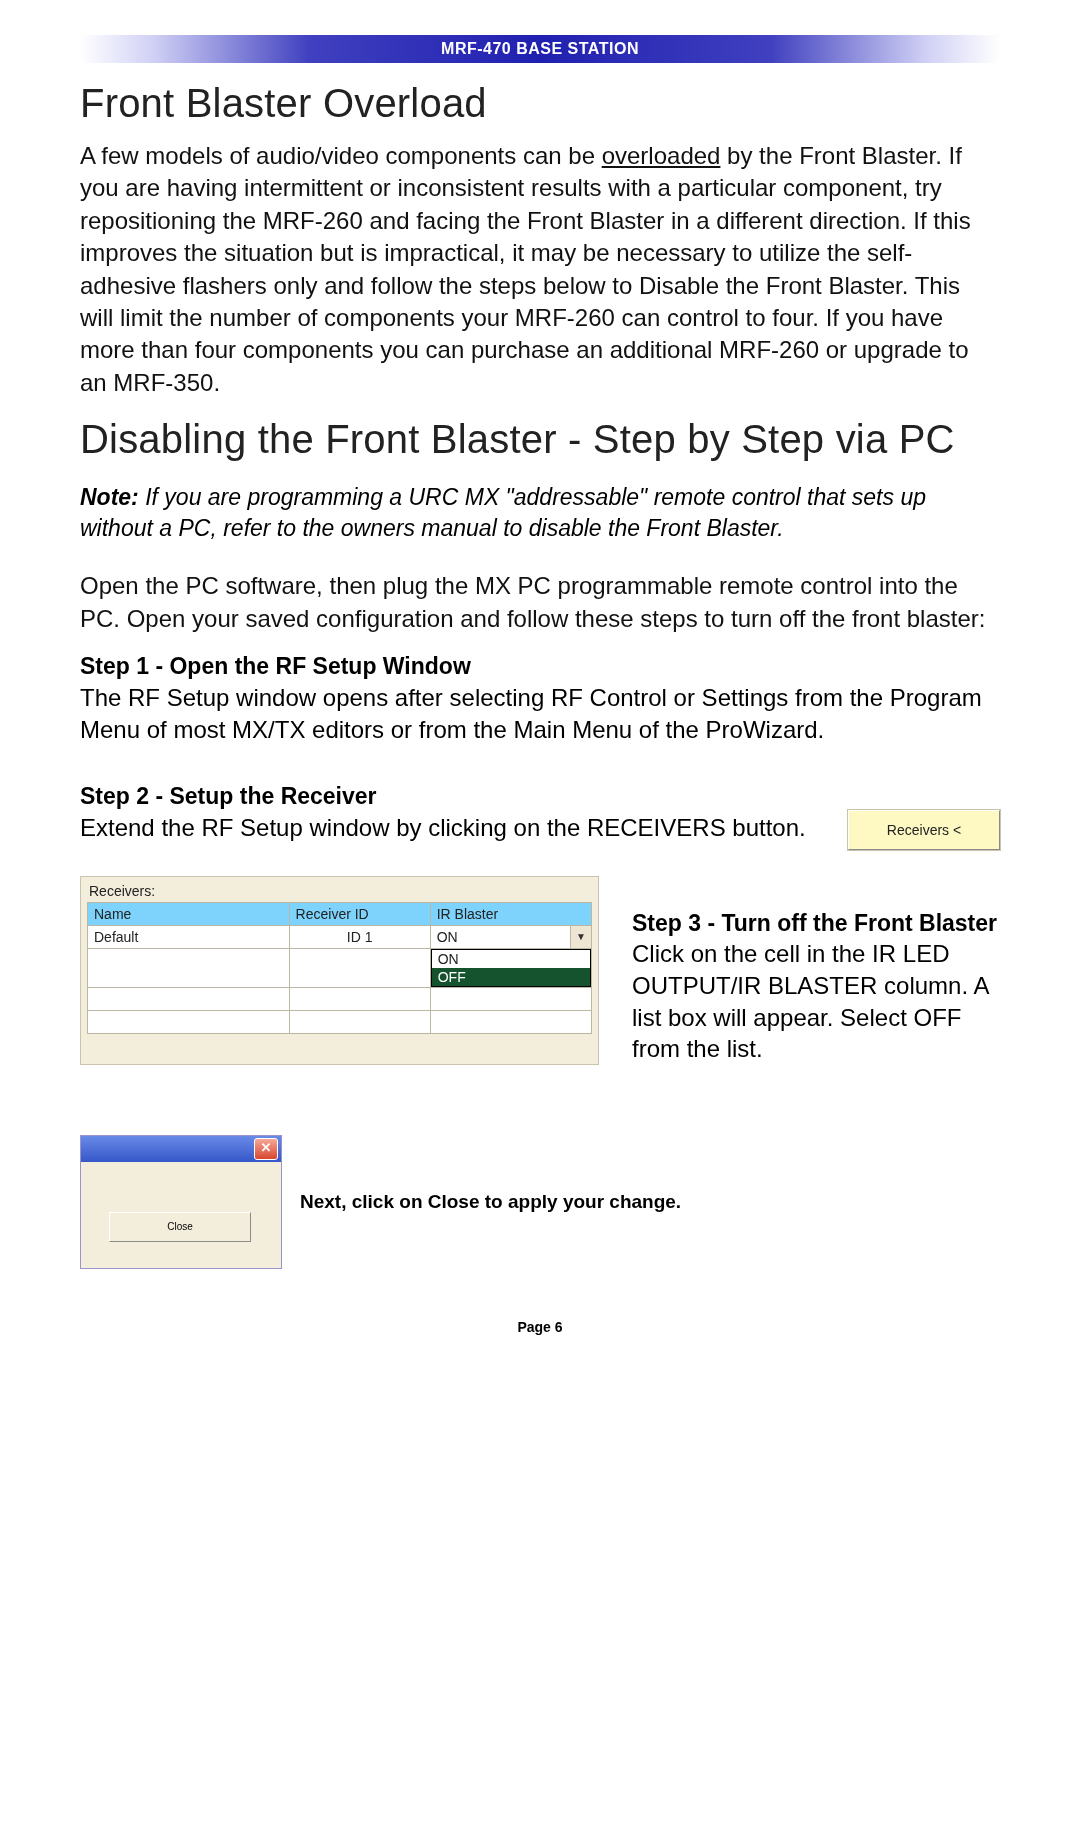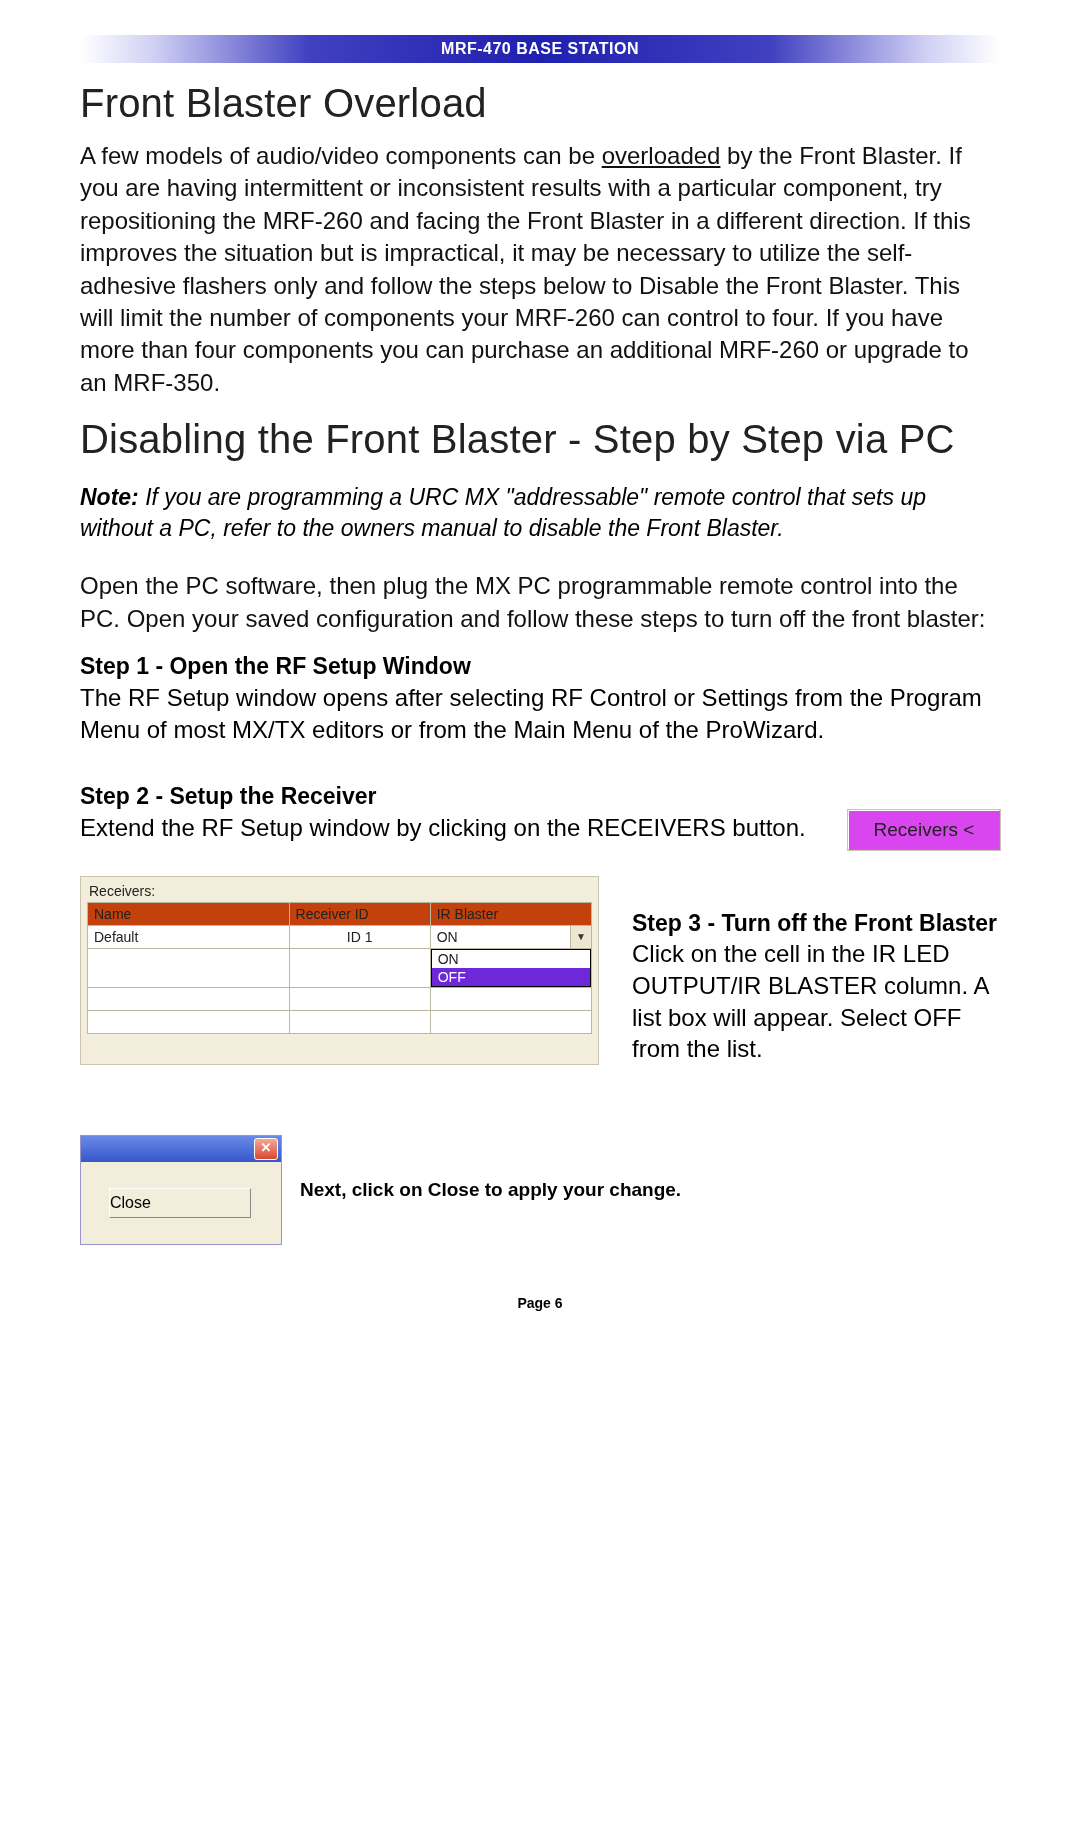--- a/index.html
+++ b/index.html
@@ -64,13 +64,13 @@
     margin-top: 20px;
     width: 150px;
     height: 38px;
-    background: #d946ef;
+    background: #fef9c3;
     border-top: 1px solid #fff;
     border-left: 1px solid #fff;
     border-right: 1px solid #8a8a8a;
     border-bottom: 1px solid #8a8a8a;
     font-family: Tahoma, Arial, sans-serif;
-    font-size: 19px;
+    font-size: 14px;
     color: #222;
     text-align: center;
     line-height: 38px;

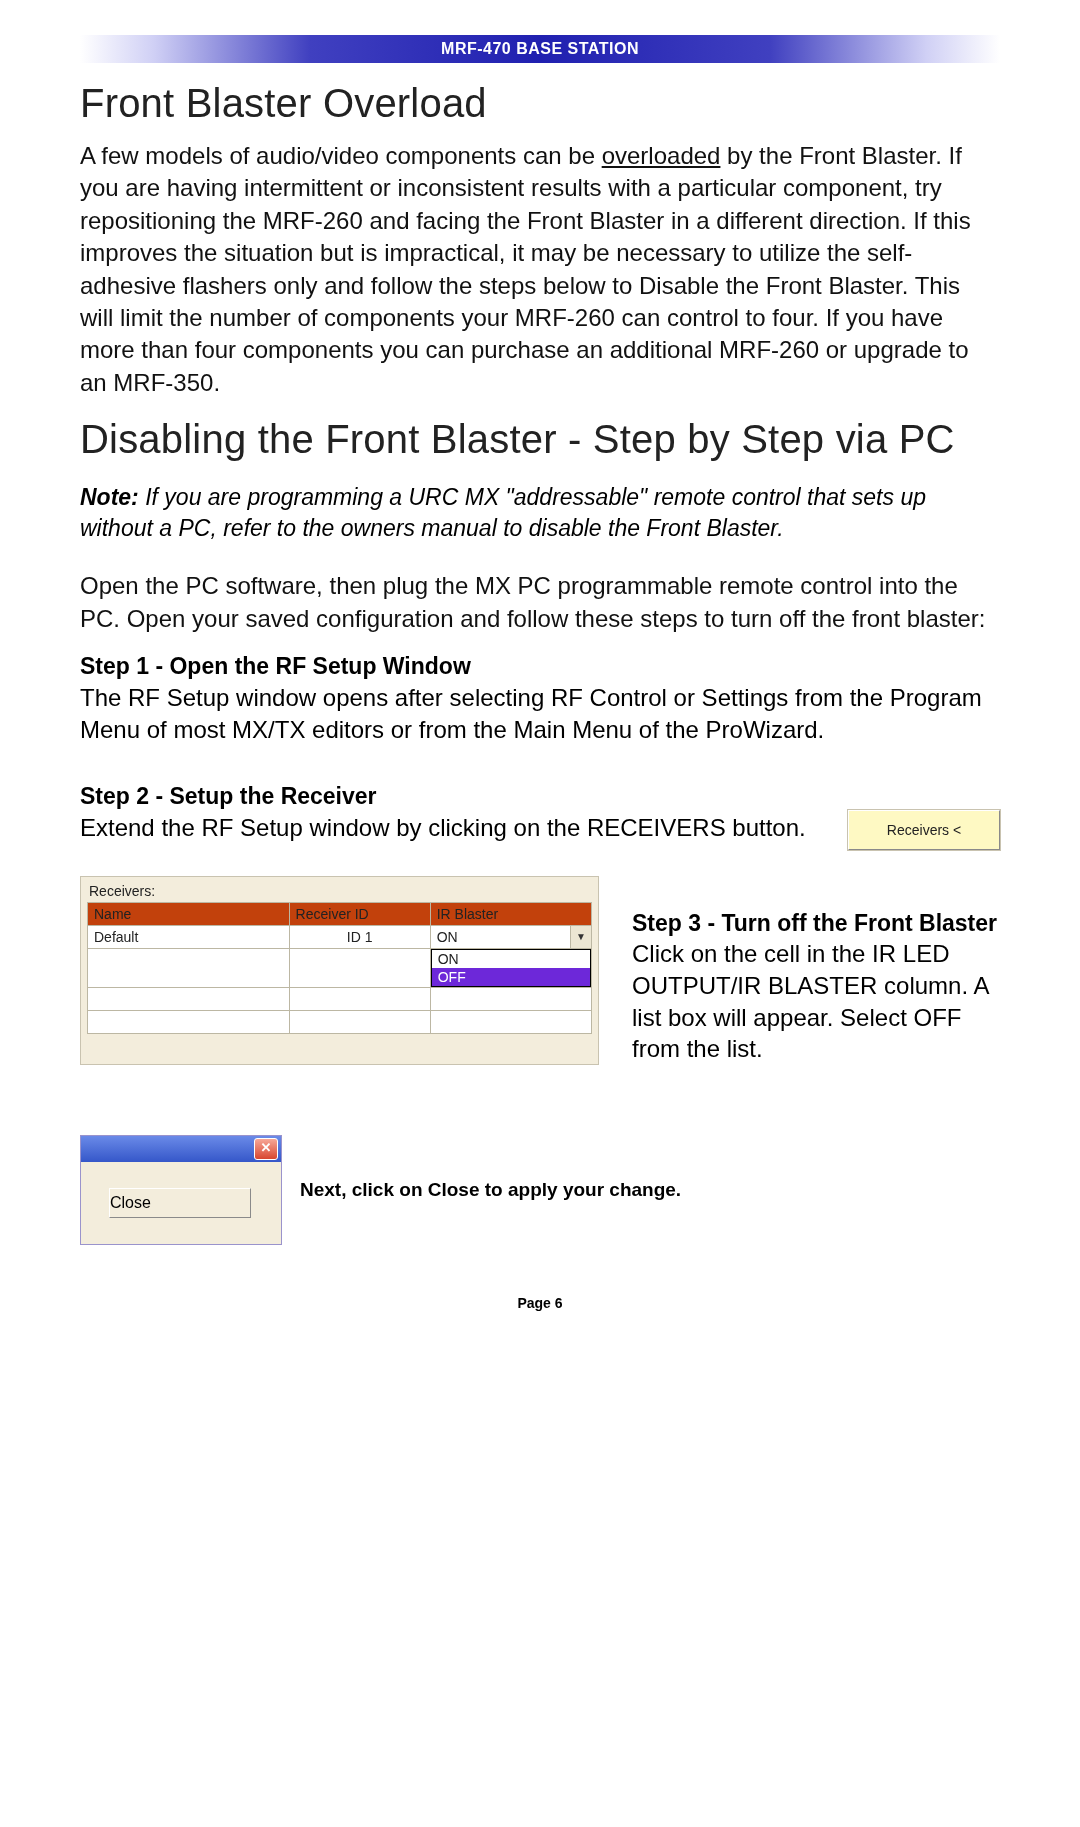--- a/index.html
+++ b/index.html
@@ -106,7 +106,7 @@
     font-weight: normal;
   }
   table.receivers th {
-    background: #c2410c;
+    background: #7dd3fc;
   }
   table.receivers td.center { text-align: center; }
   .dd-cell { position: relative; padding: 0 !important; }

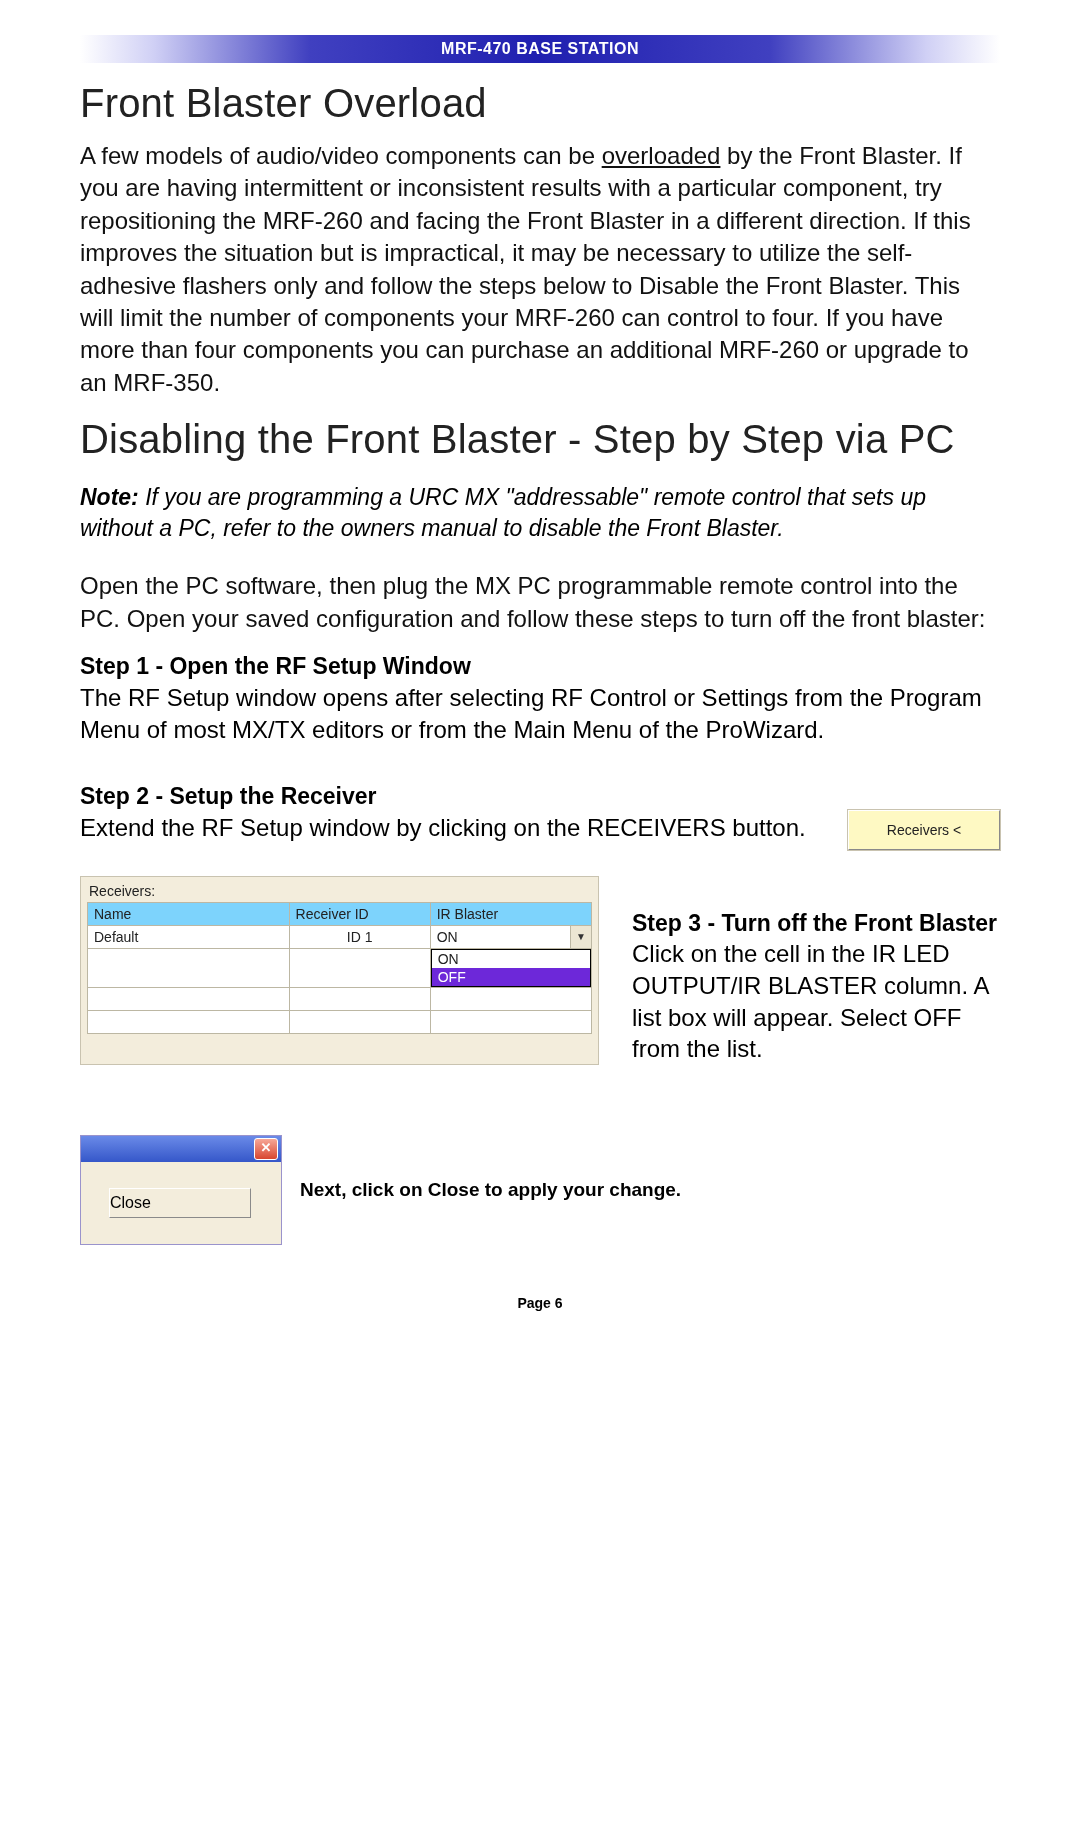--- a/index.html
+++ b/index.html
@@ -122,7 +122,7 @@
     border: 1px solid #000; background: #fff;
   }
   .dd-opt { padding: 0 6px; height: 18px; line-height: 18px; }
-  .dd-opt.sel { background: #6d28d9; color: #fff; }
+  .dd-opt.sel { background: #14532d; color: #fff; }
   .step3-text {
     flex: 1;
     font-size: 24px;

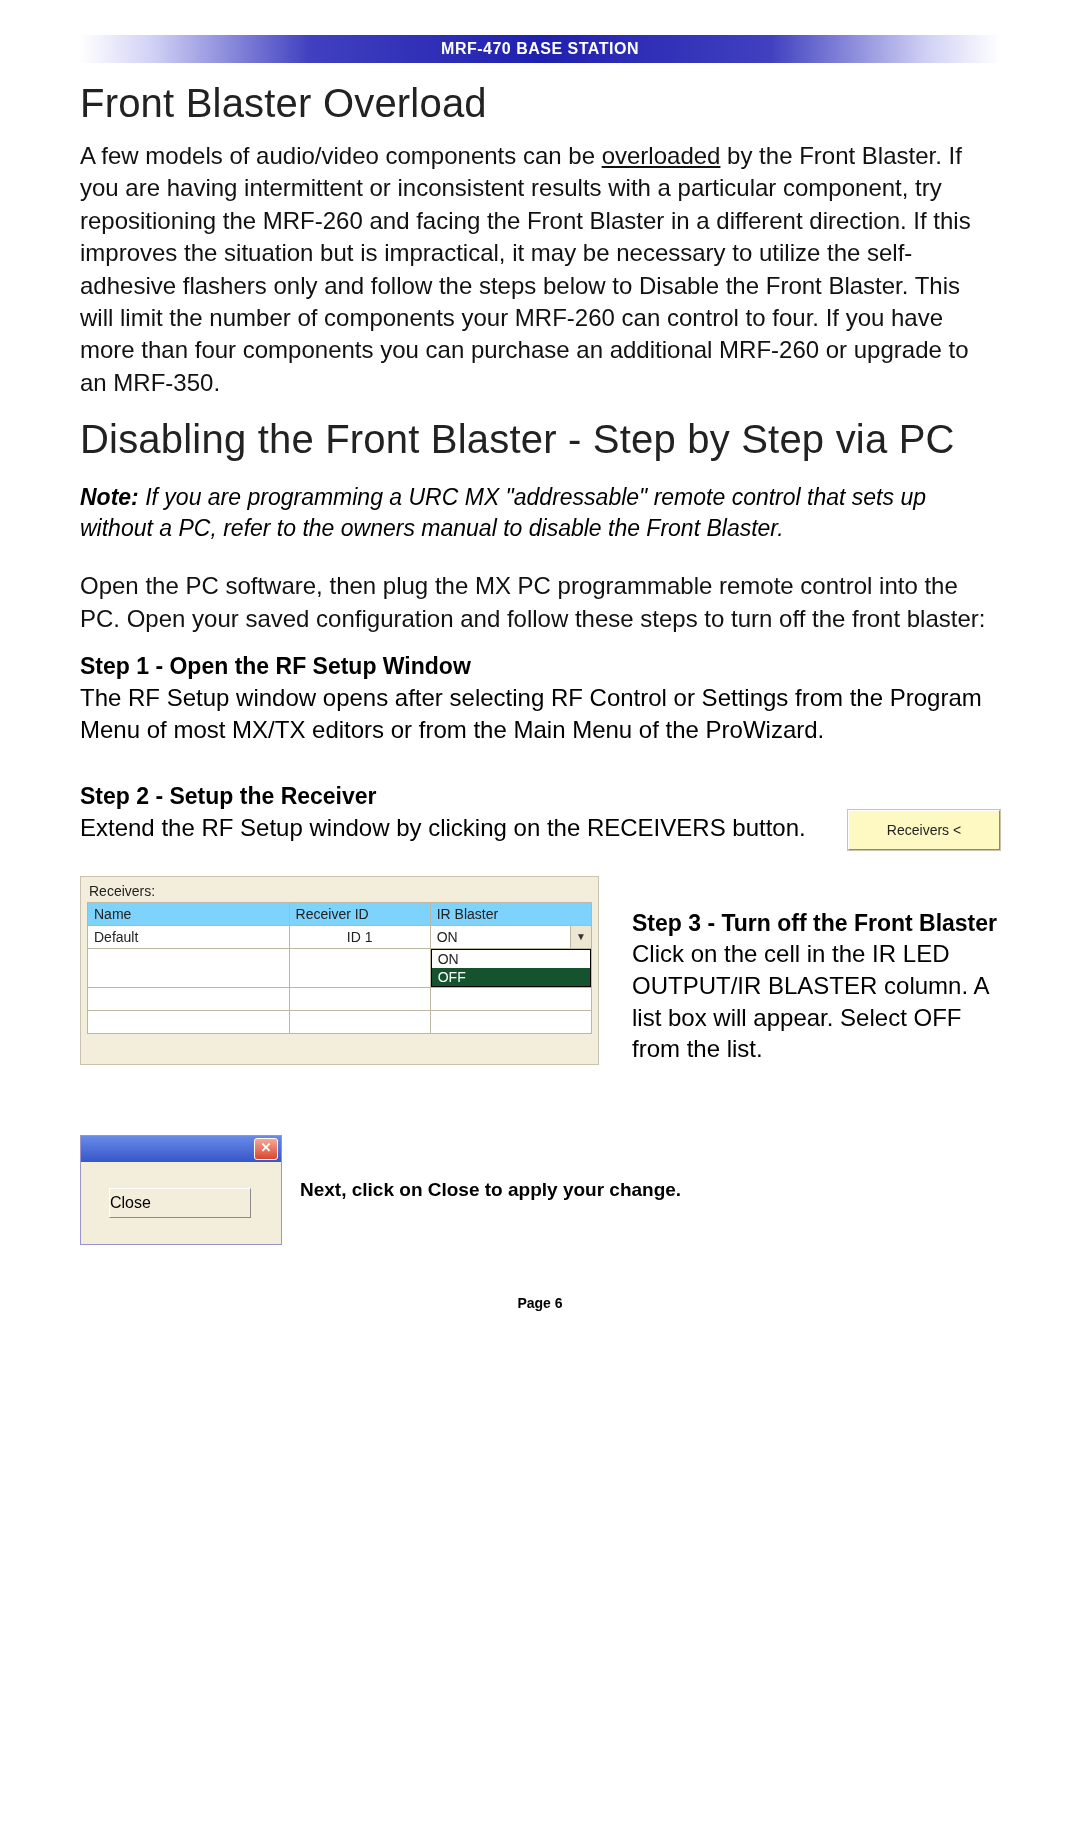--- a/index.html
+++ b/index.html
@@ -166,7 +166,7 @@
     border-left: 1px solid #fff;
     border-right: 1px solid #8a8a8a;
     border-bottom: 1px solid #8a8a8a;
-    font-size: 16px; text-align: left; line-height: 28px;
+    font-size: 10px; text-align: center; line-height: 28px; margin-top: 24px;
   }
   .close-caption {
     font-weight: bold;

